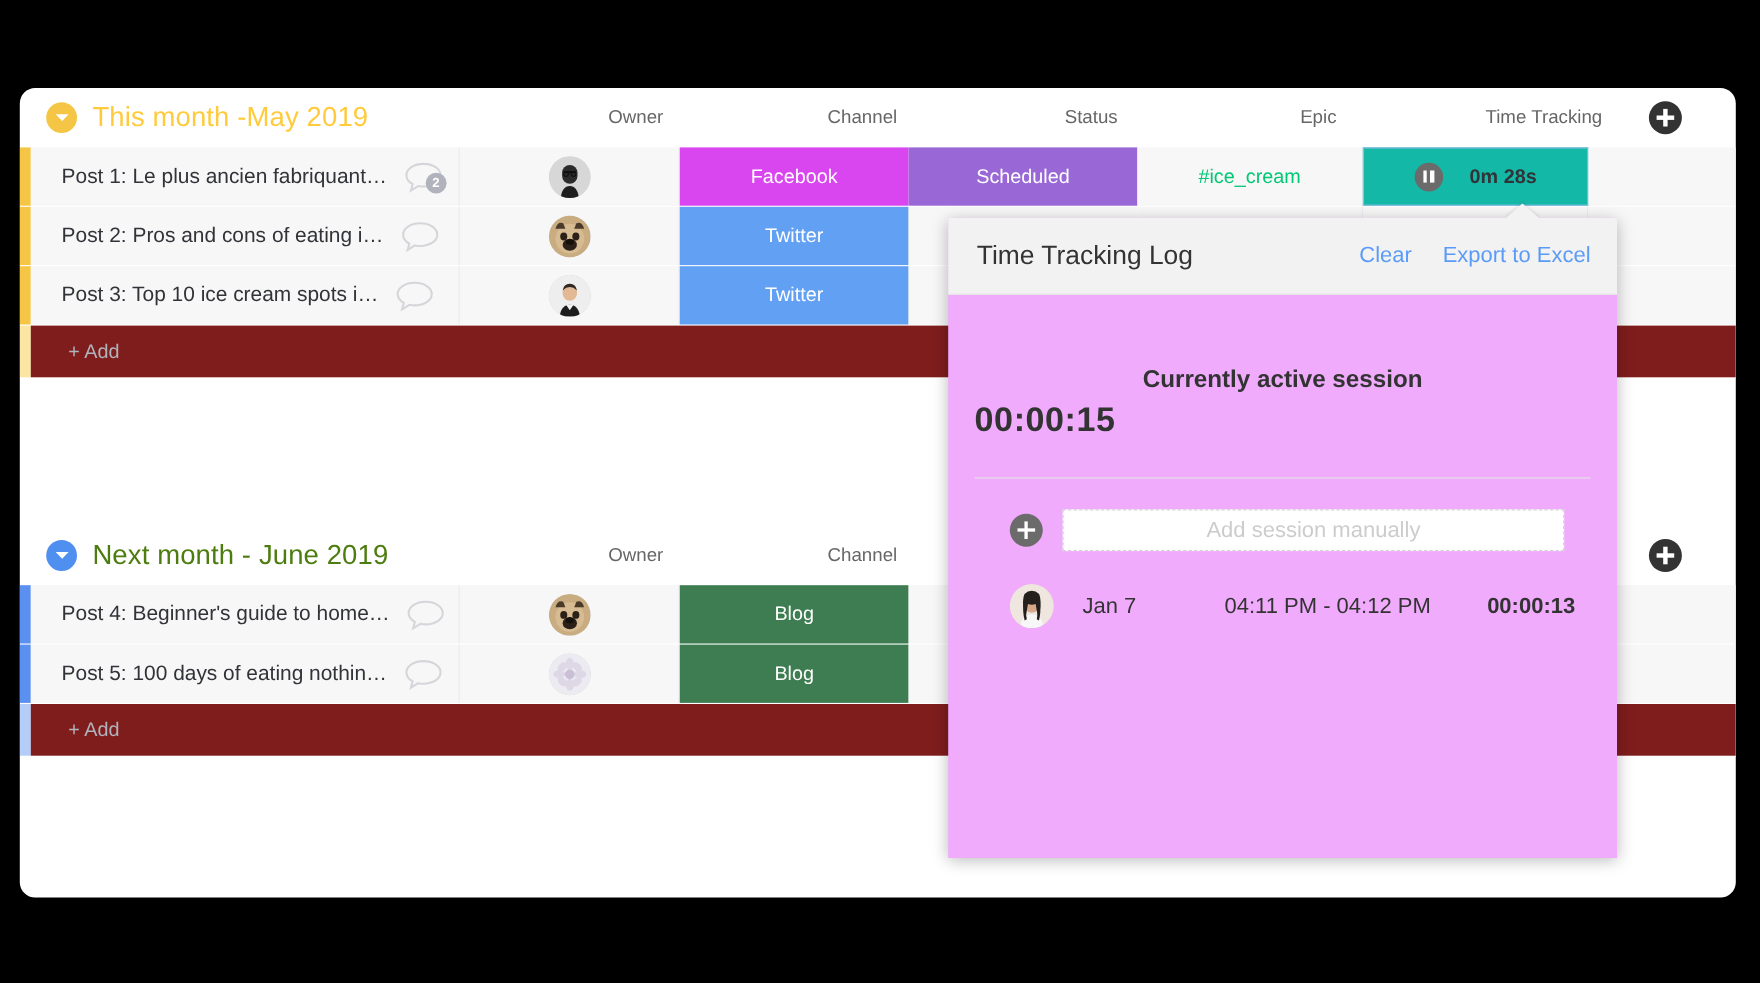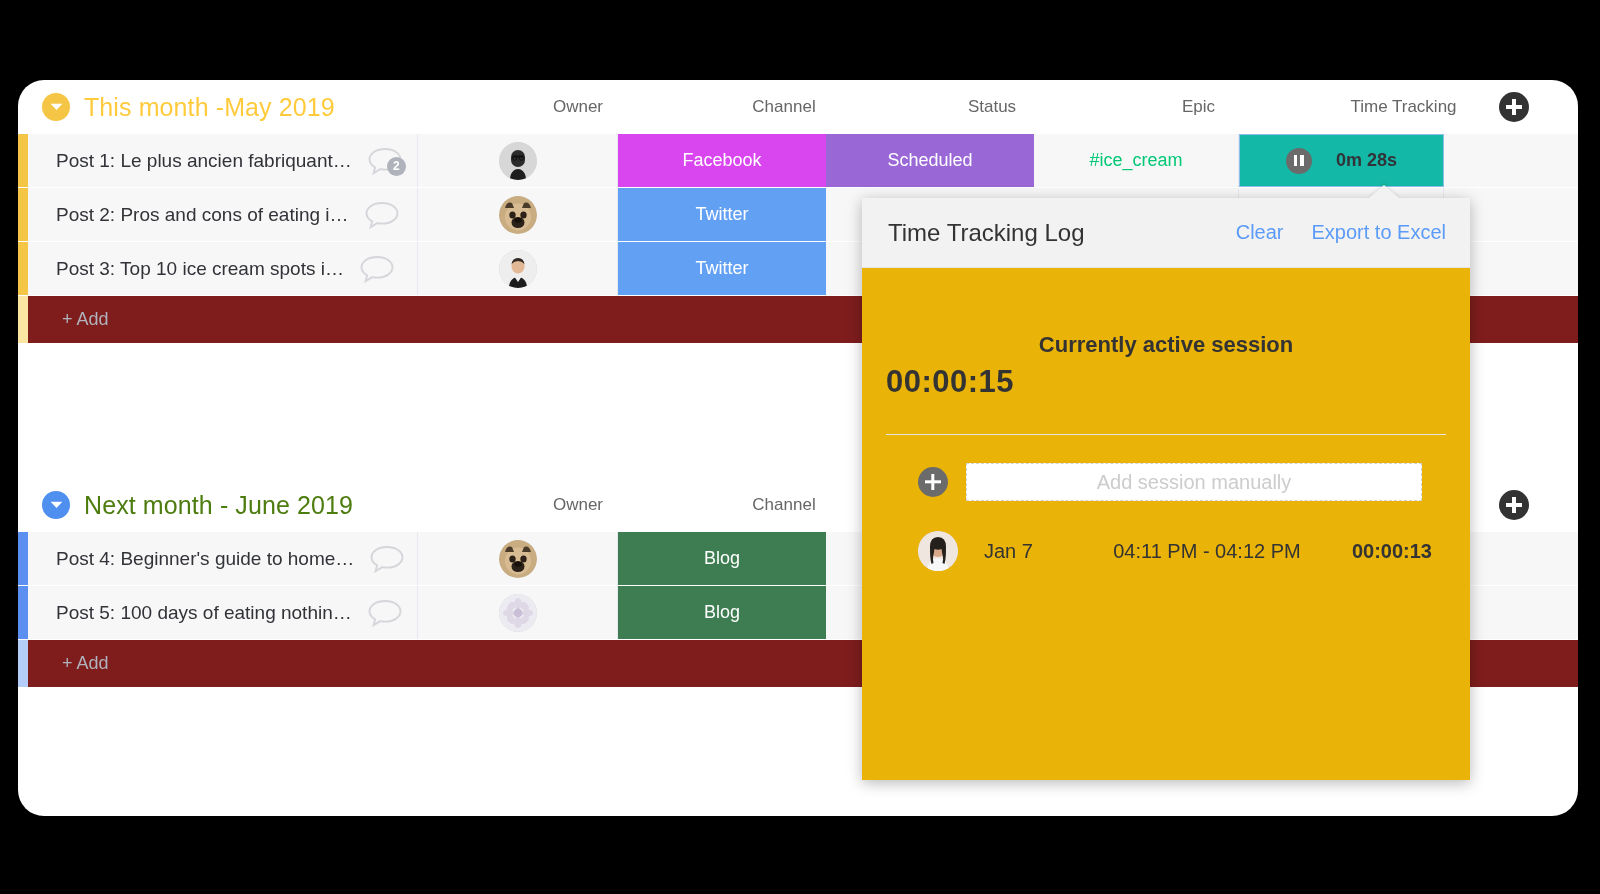--- a/index.html
+++ b/index.html
@@ -18,7 +18,7 @@
     left: 18px; top: 80px;
     width: 1560px; height: 736px;
     background: #ffffff;
-    border-radius: 26px;
+    border-radius: 14px;
     overflow: hidden;
   }
 

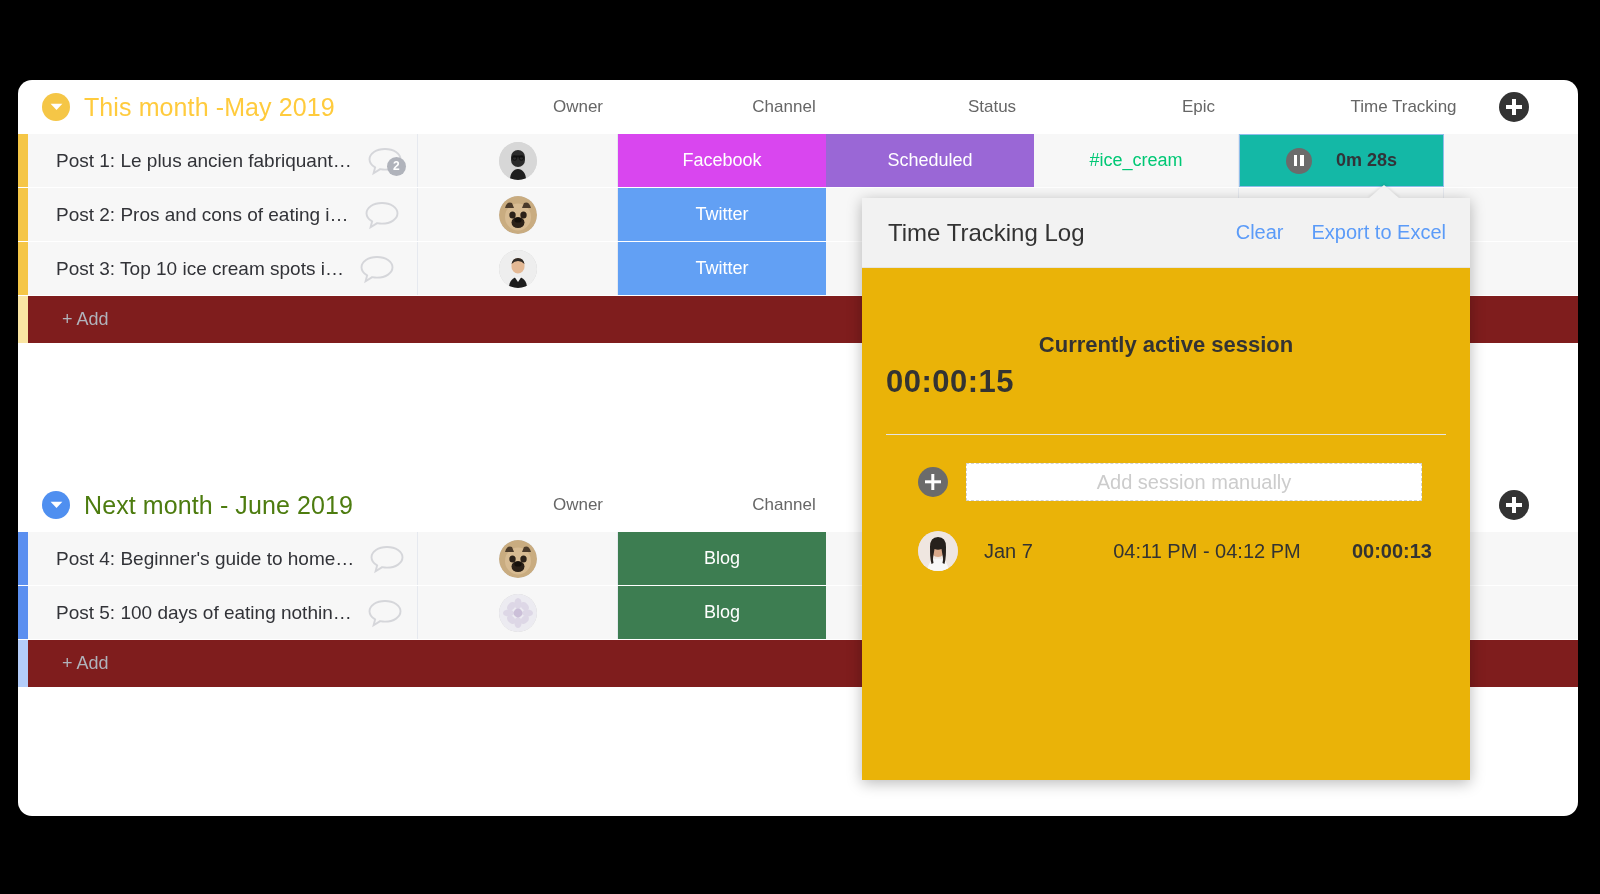--- a/index.html
+++ b/index.html
@@ -191,7 +191,7 @@
     position: absolute;
     left: 862px; top: 198px;
     width: 608px; height: 582px;
-    background: #eab308;
+    background: #f0abfc;
     box-shadow: 0 3px 14px rgba(0,0,0,.28);
     z-index: 30;
   }

